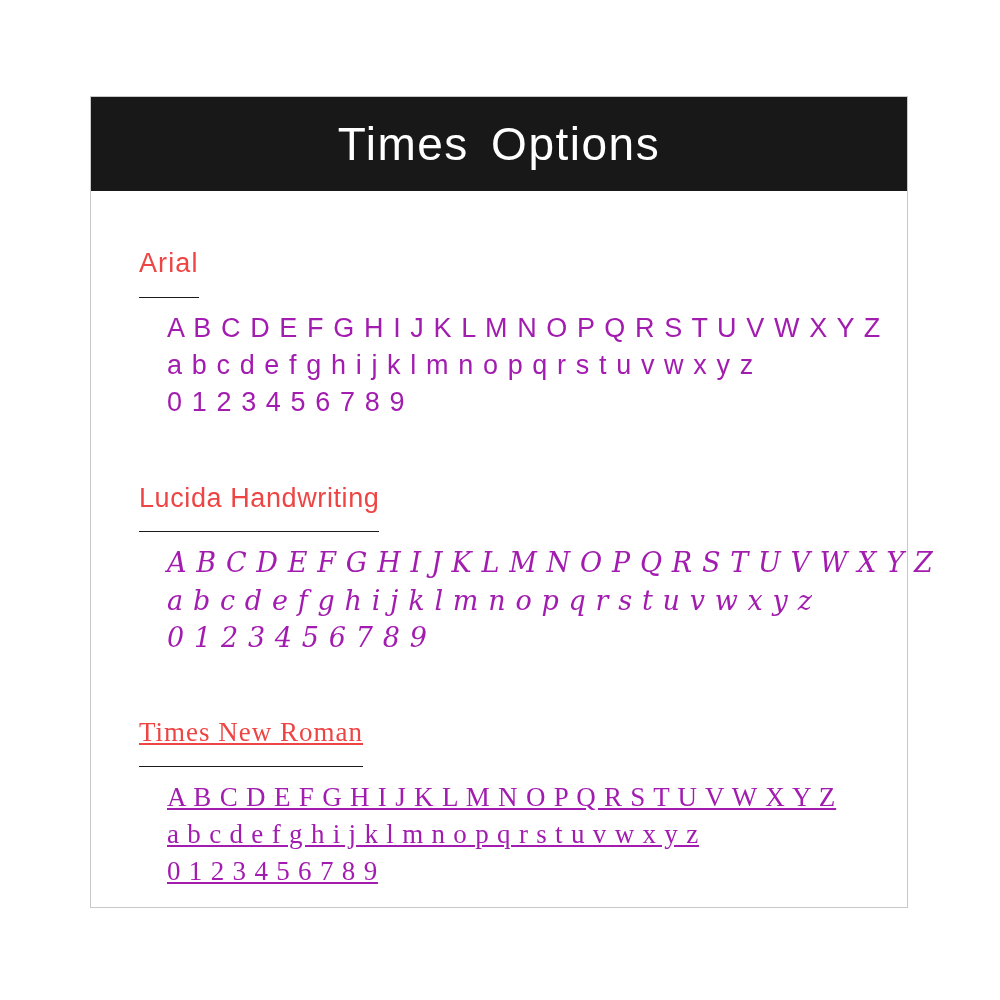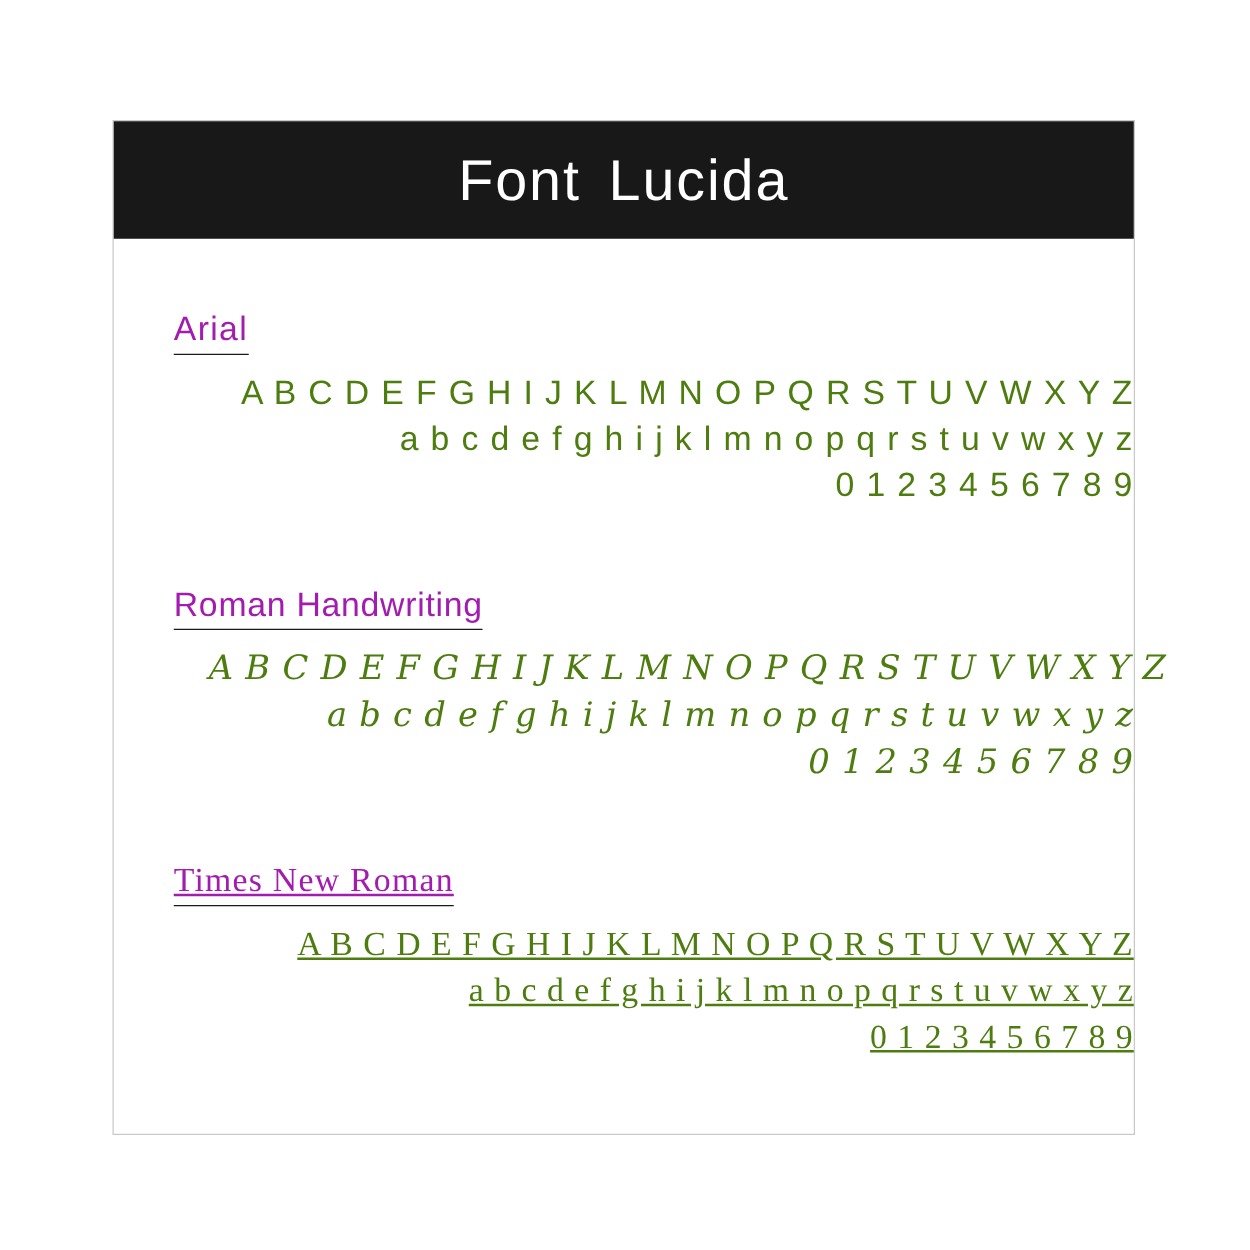--- a/index.html
+++ b/index.html
@@ -124,7 +124,7 @@
   <div class="card">
 
     <div class="card-header">
-      <div class="card-title">Font  Lucida</div>
+      <div class="card-title">Times  Options</div>
     </div>
 
     <div class="card-body">

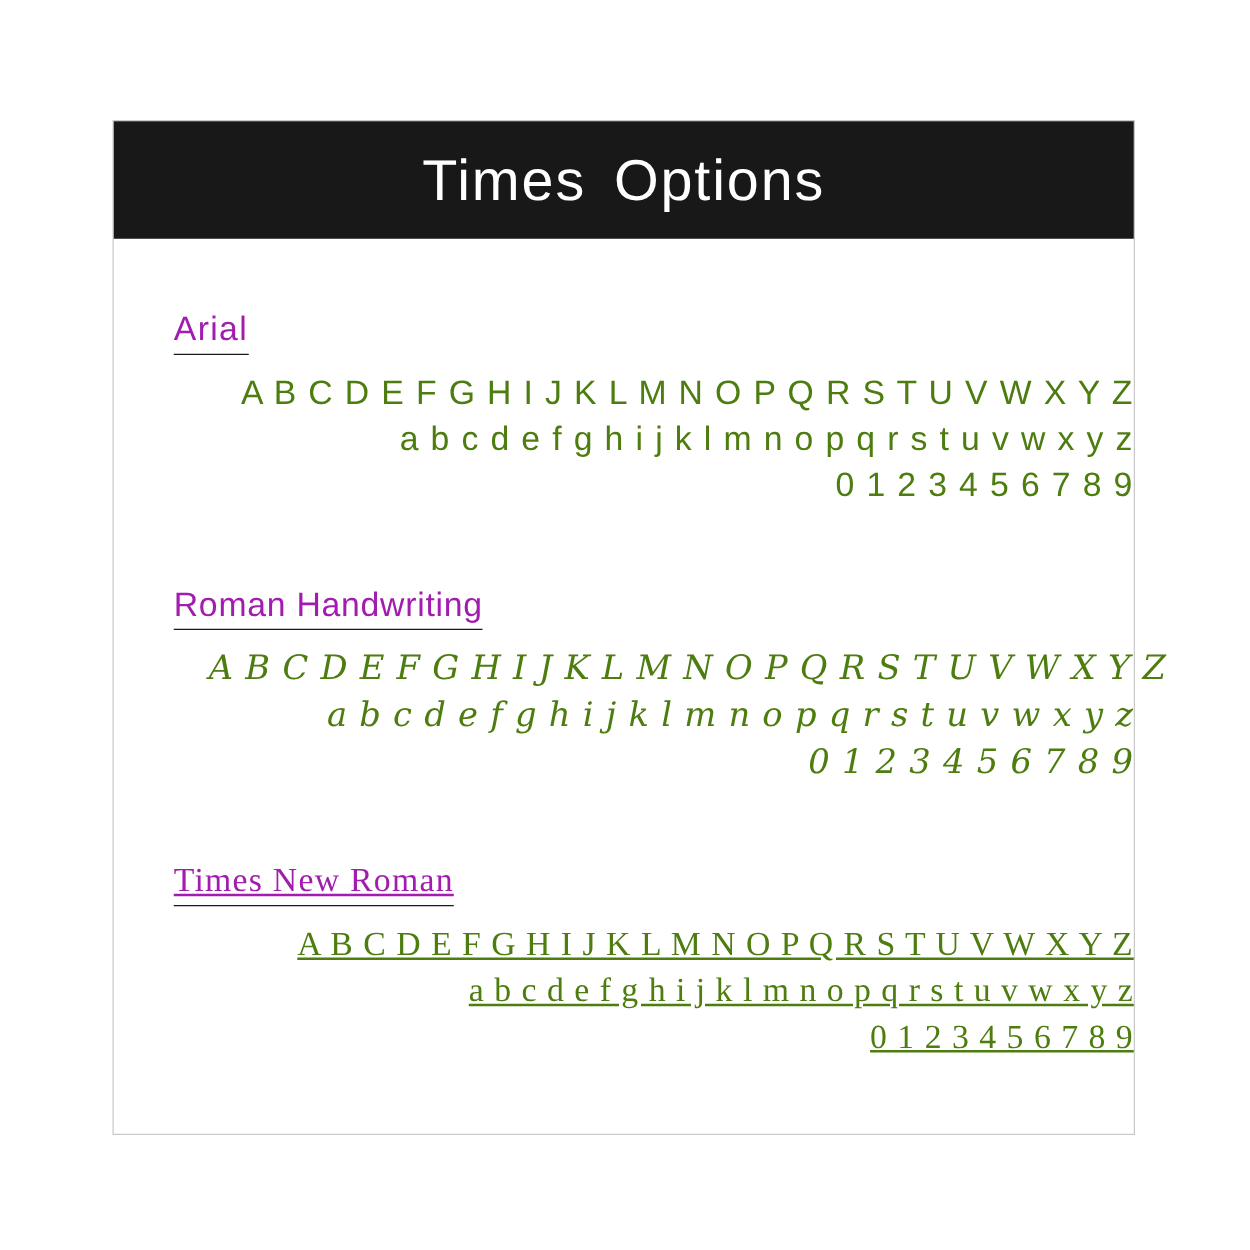--- a/index.html
+++ b/index.html
@@ -67,11 +67,11 @@
 
   .font-name {
     display: inline-block;
-    color: #a21caf;
+    color: #ef4444;
     font-size: 27px;
     line-height: 1.25;
     border-bottom: 1.5px solid #1a1a1a;
-    padding-bottom: 2px;
+    padding-bottom: 16px;
     margin-bottom: 12px;
     letter-spacing: 0.5px;
     white-space: pre;

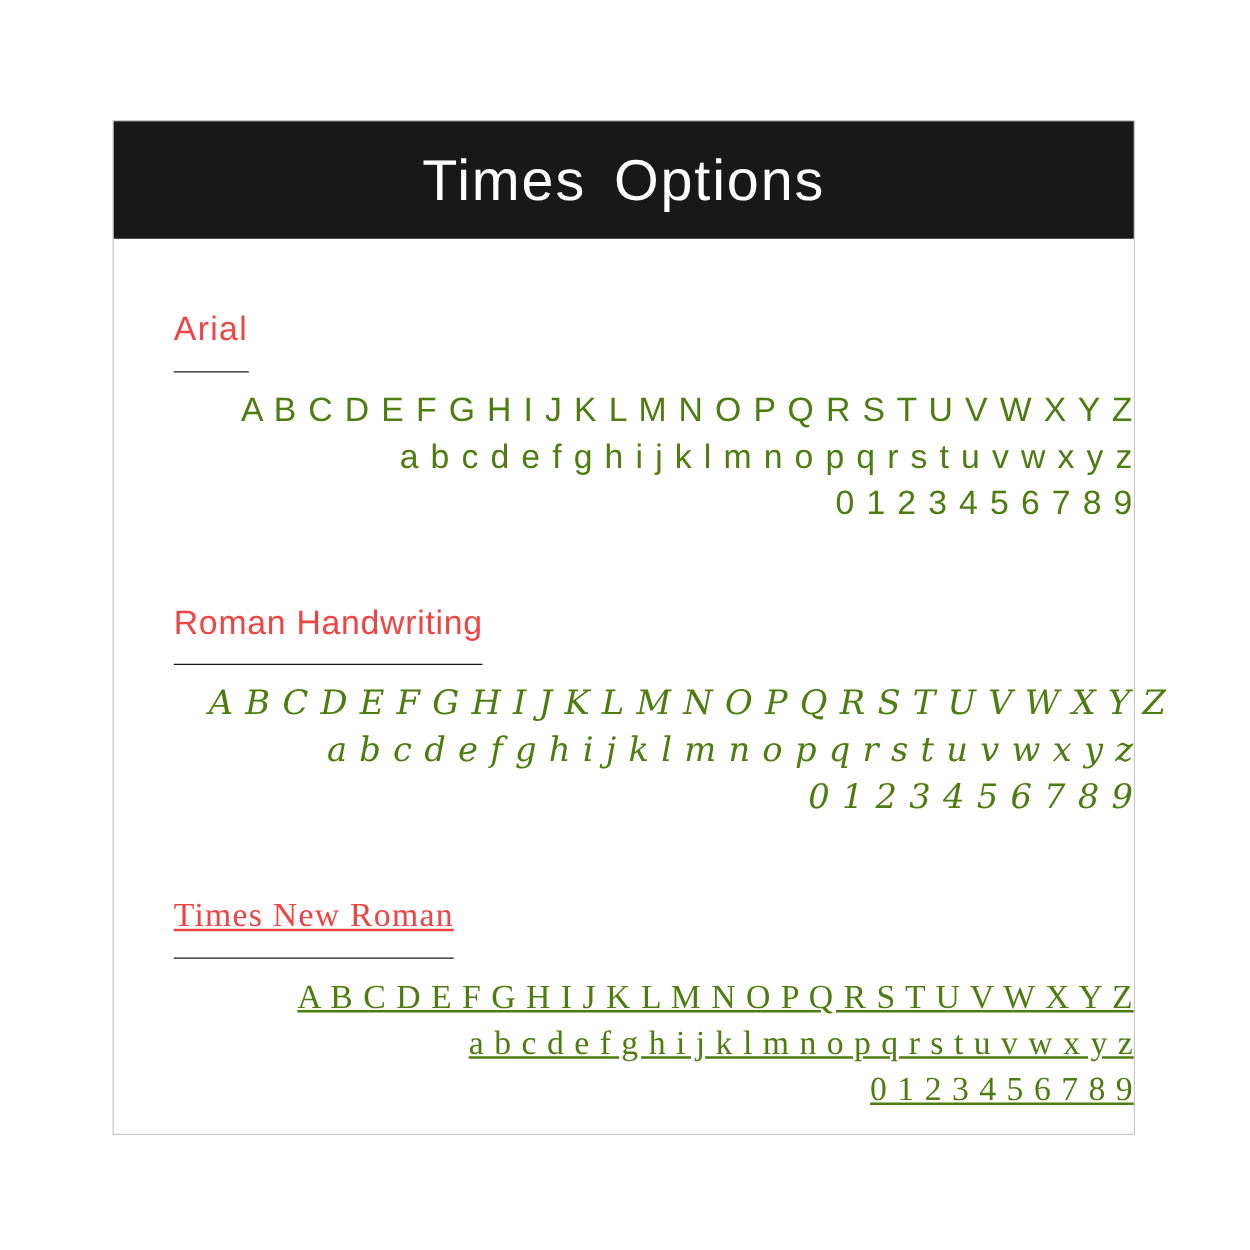--- a/index.html
+++ b/index.html
@@ -82,11 +82,10 @@
   }
 
   .sample-line {
-    color: #4d7c0f;
+    color: #a21caf;
     font-size: 27px;
     line-height: 1.38;
     white-space: pre;
-    text-align: right;
   }
 
   

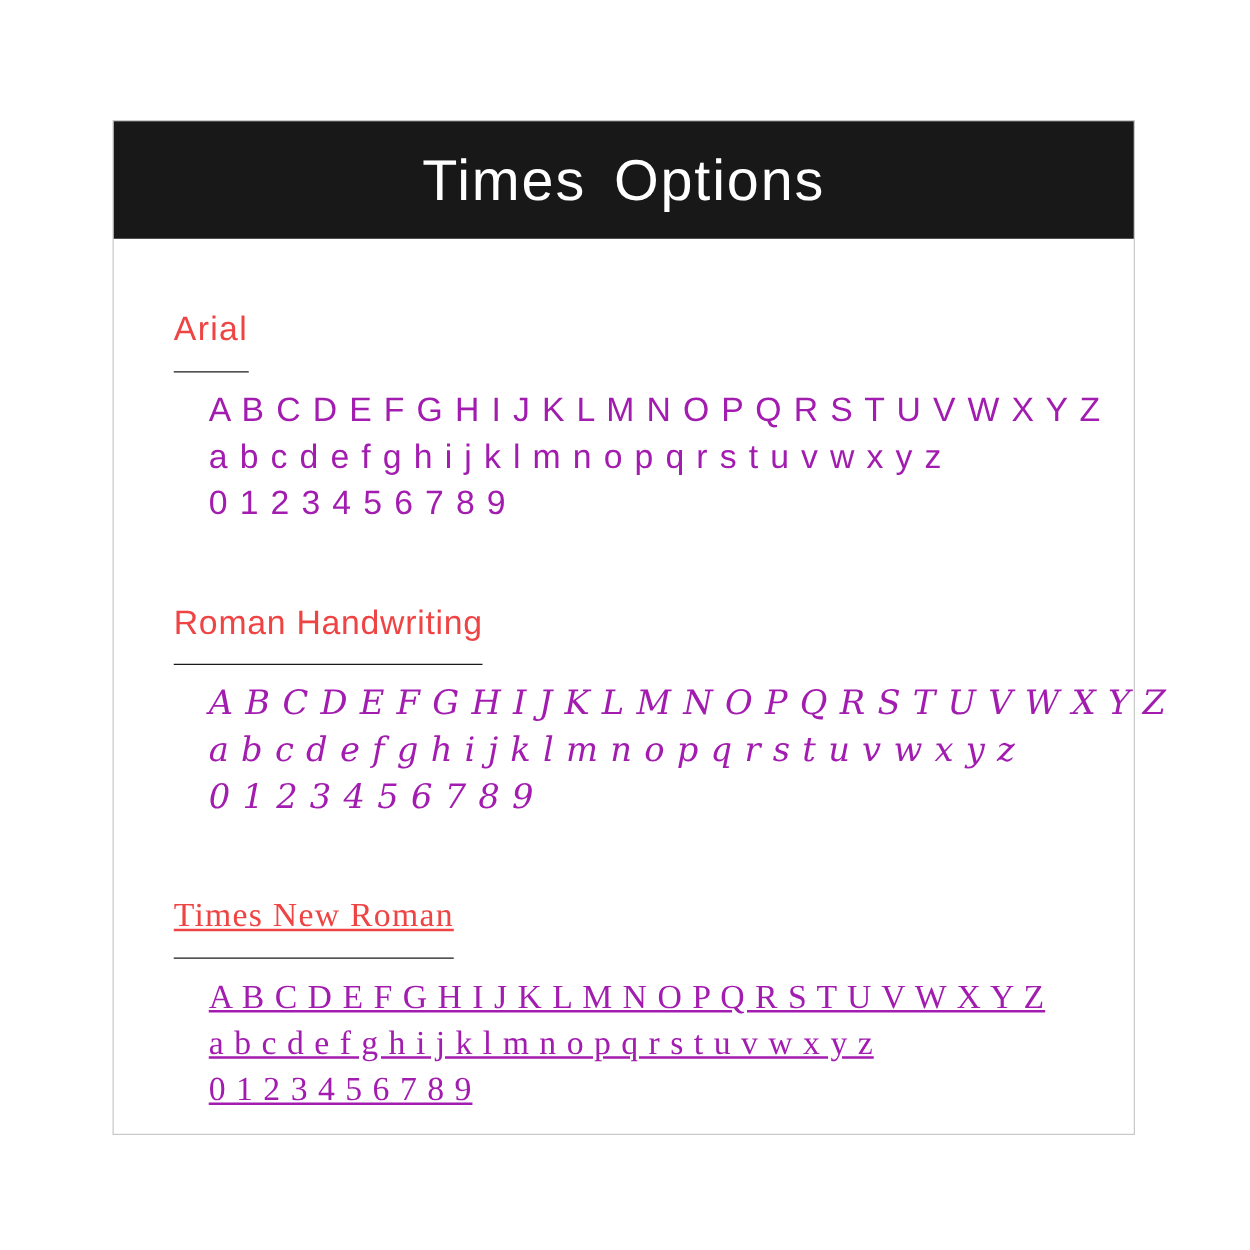--- a/index.html
+++ b/index.html
@@ -138,7 +138,7 @@
       </div>
 
       <div class="font-block font-lucida">
-        <div class="font-name">Roman Handwriting</div>
+        <div class="font-name">Lucida Handwriting</div>
         <div class="sample-lines">
           <div class="sample-line">A B C D E F G H I J K L M N O P Q R S T U V W X Y Z</div>
           <div class="sample-line">a b c d e f g h i j k l m n o p q r s t u v w x y z</div>

